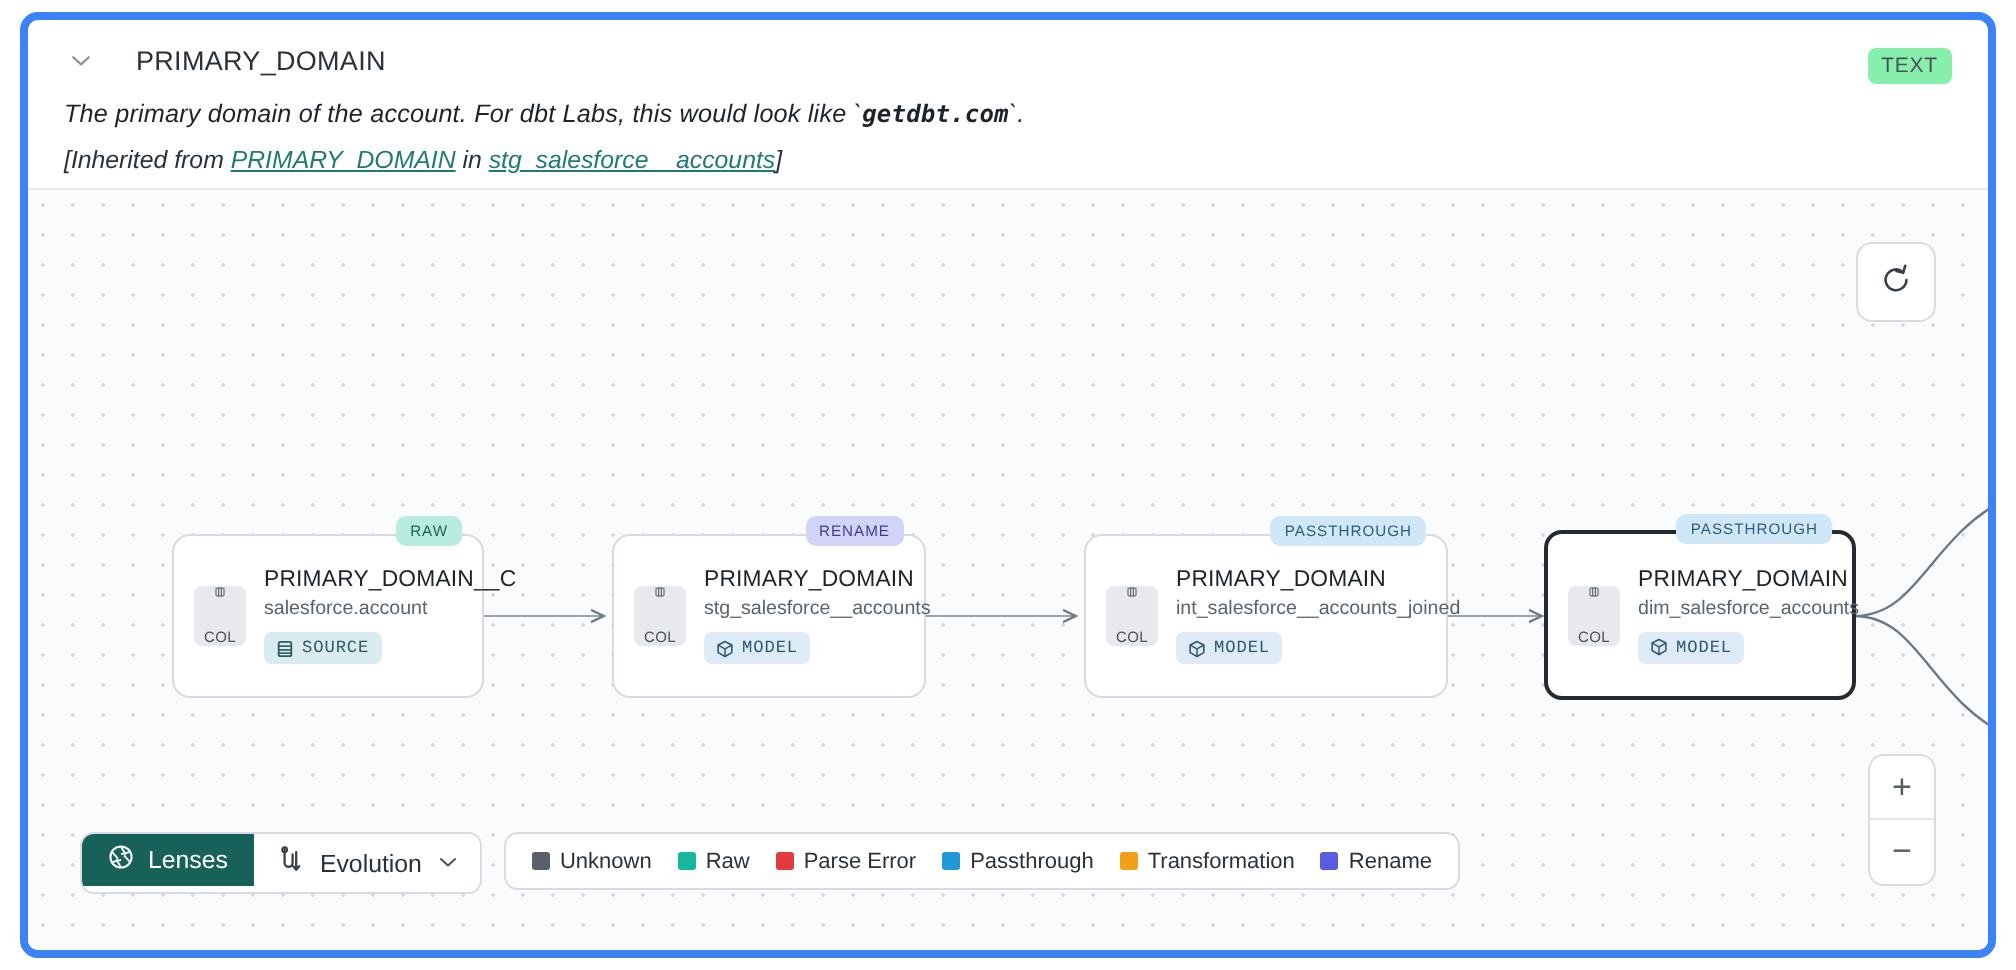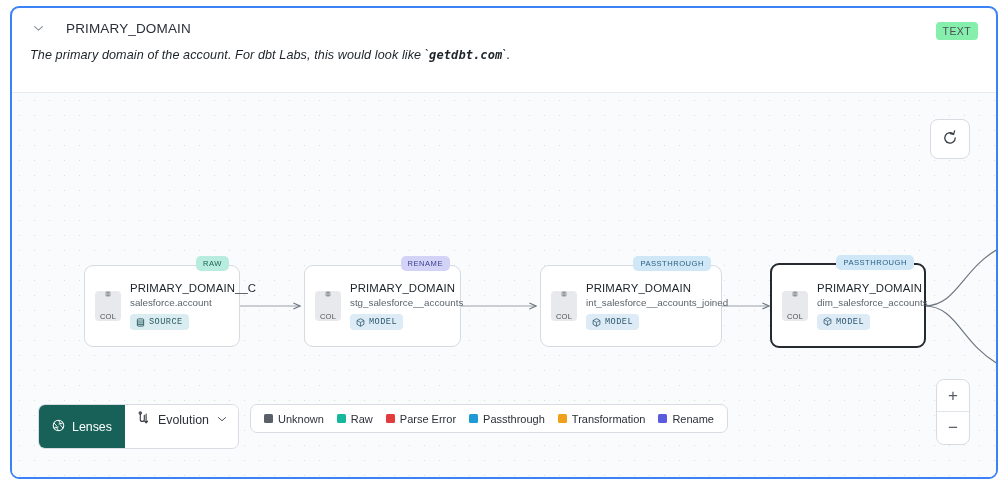--- a/index.html
+++ b/index.html
@@ -15,7 +15,7 @@
     left: 10px; top: 6px;
     width: 988px; height: 473px;
     background: #ffffff;
-    border: 2px solid #3b82f6;
+    border: 4px solid #3b82f6;
     border-radius: 9px;
     overflow: hidden;
   }

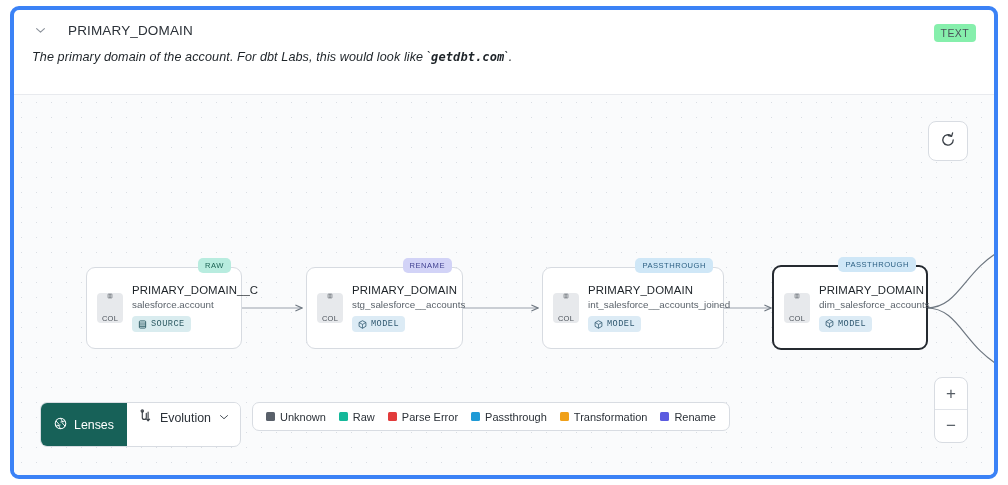--- a/index.html
+++ b/index.html
@@ -163,6 +163,9 @@
       <span>The primary domain of the account. For dbt Labs, this would look like `</span><code>getdbt.com</code><span>`.</span>
     </div>
 
+    <div class="inherit">
+      <span>[Inherited from </span><a>PRIMARY_DOMAIN</a><span> in </span><a>stg_salesforce__accounts</a><span>]</span>
+    </div>
   </div>
 
   <div class="canvas">

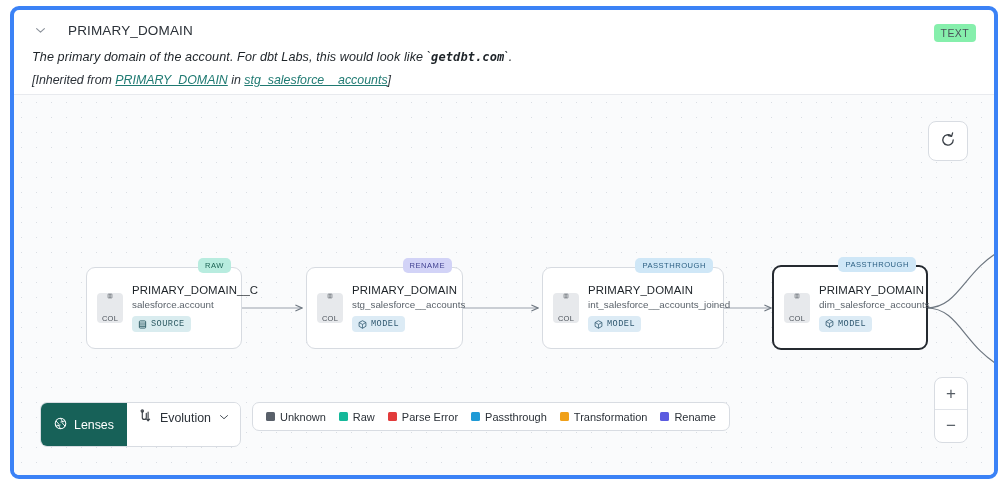--- a/index.html
+++ b/index.html
@@ -128,7 +128,7 @@
   .seg-lenses {
     background: #176158; color: #fff; font-size: 12.4px;
     display: flex; align-items: center; gap: 7px;
-    padding: 0 13px; height: 43px; cursor: pointer;
+    padding: 0 13px; height: 26px; cursor: pointer;
   }
   .seg-evo {
     color: #2b3138; font-size: 12.4px; background:#fff;

